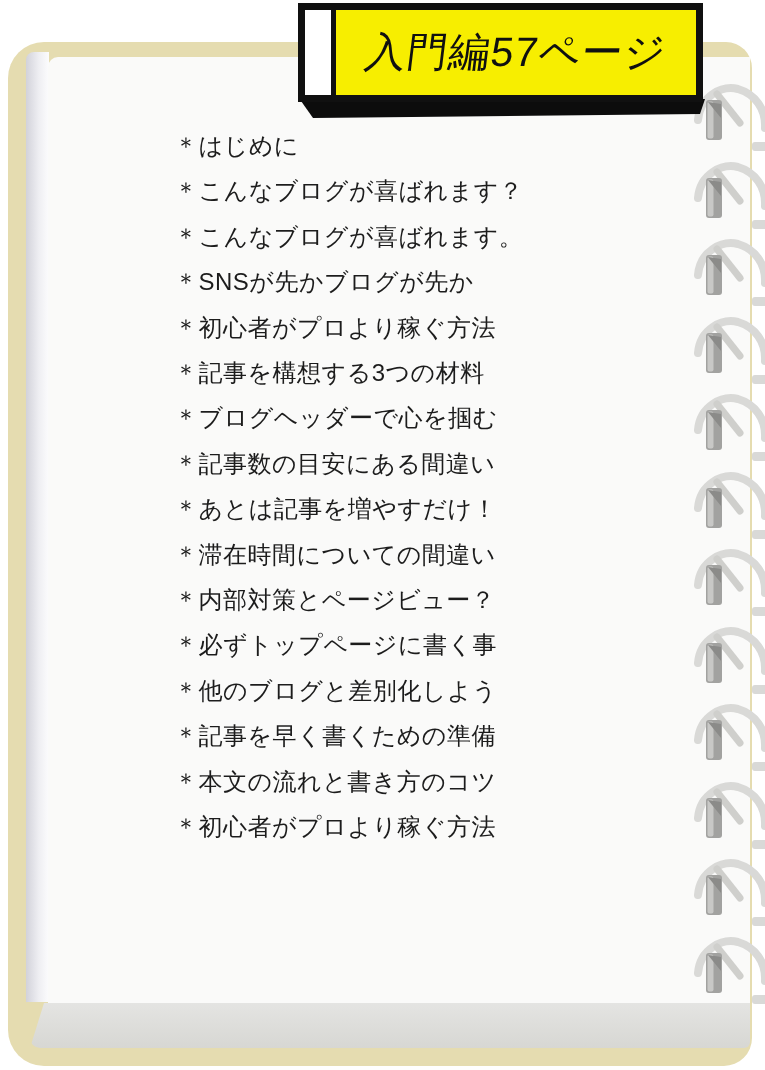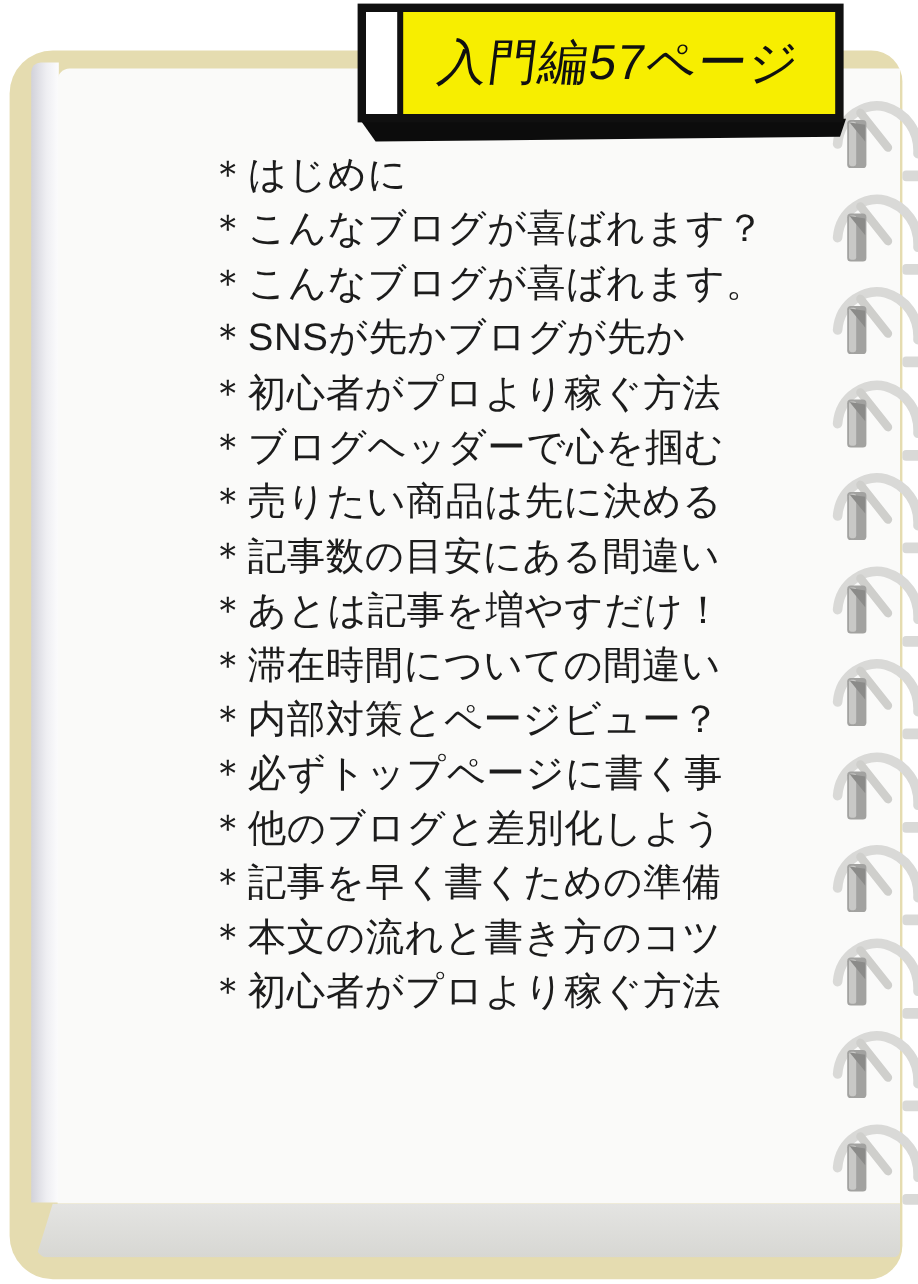--- a/index.html
+++ b/index.html
@@ -39,7 +39,7 @@
     position:absolute;left:126px;top:66px;
   }
   .toc-item{
-    font-size:32px;line-height:45.4px;color:#1c1c1c;
+    font-size:24px;line-height:45.4px;color:#1c1c1c;
     white-space:nowrap;letter-spacing:0.5px;
   }
 

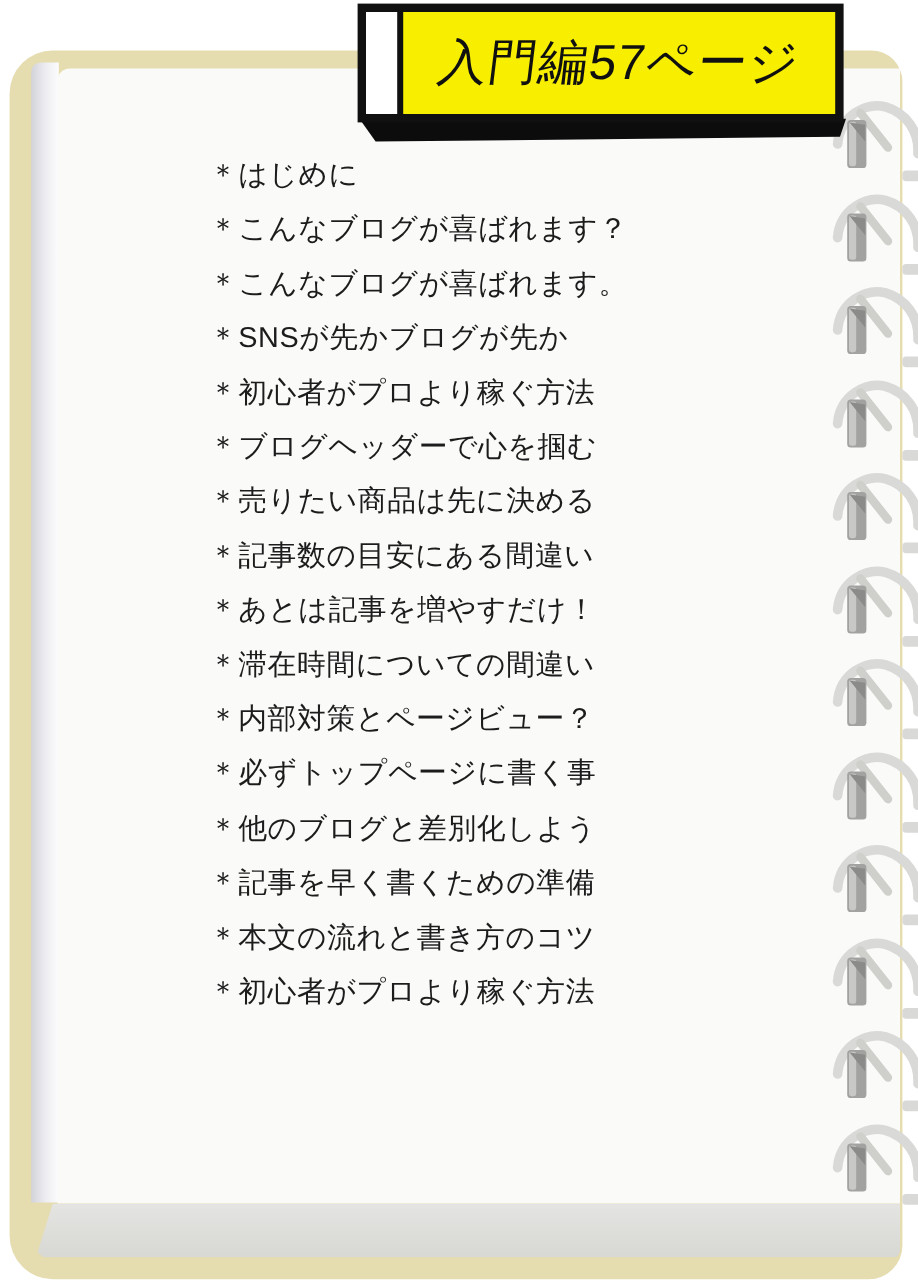--- a/index.html
+++ b/index.html
@@ -79,6 +79,7 @@
         <li class="toc-item">＊こんなブログが喜ばれます。</li>
         <li class="toc-item">＊SNSが先かブログが先か</li>
         <li class="toc-item">＊初心者がプロより稼ぐ方法</li>
+        <li class="toc-item">＊記事を構想する3つの材料</li>
         <li class="toc-item">＊ブログヘッダーで心を掴む</li>
         <li class="toc-item">＊売りたい商品は先に決める</li>
         <li class="toc-item">＊記事数の目安にある間違い</li>

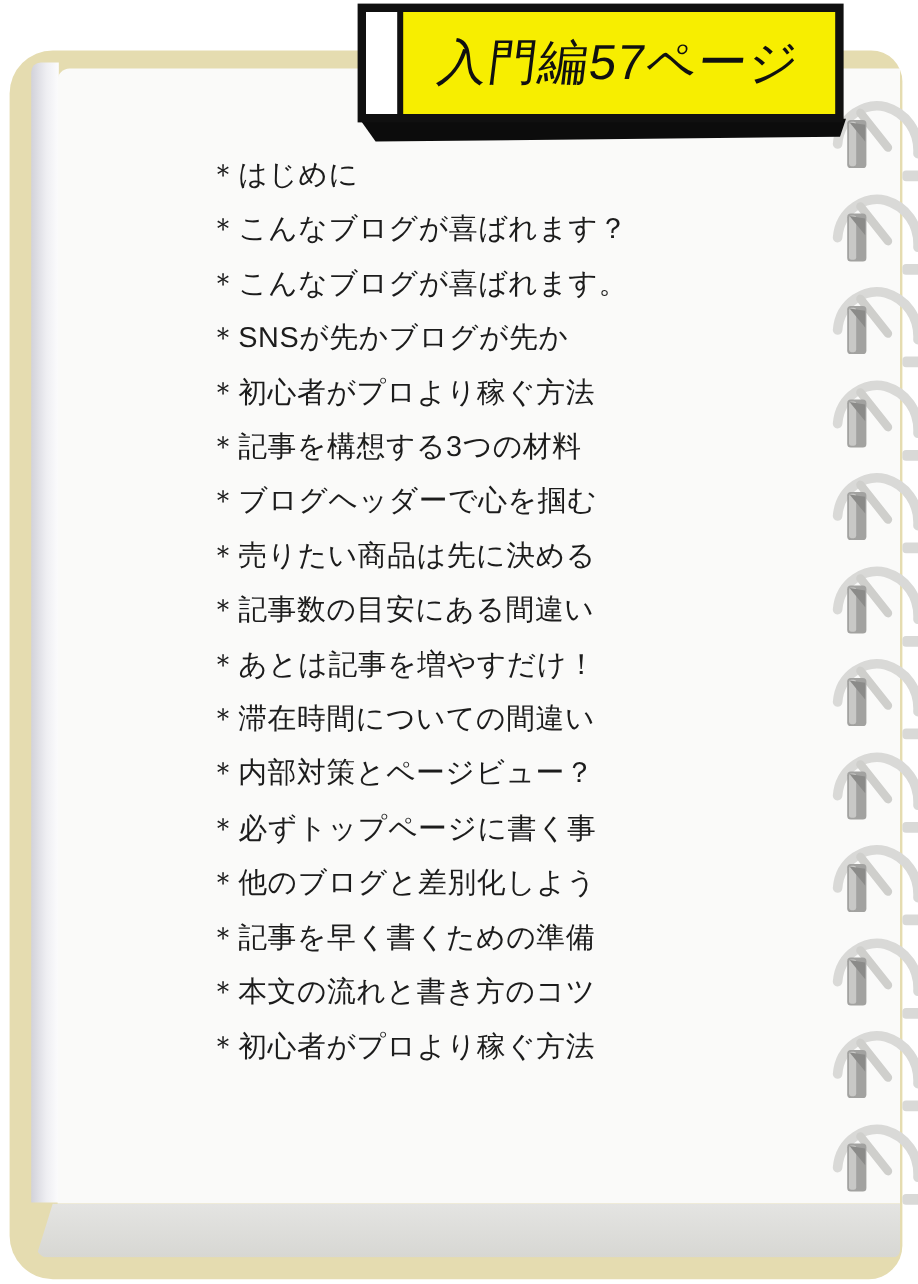--- a/index.html
+++ b/index.html
@@ -81,7 +81,6 @@
         <li class="toc-item">＊初心者がプロより稼ぐ方法</li>
         <li class="toc-item">＊記事を構想する3つの材料</li>
         <li class="toc-item">＊ブログヘッダーで心を掴む</li>
-        <li class="toc-item">＊売りたい商品は先に決める</li>
         <li class="toc-item">＊記事数の目安にある間違い</li>
         <li class="toc-item">＊あとは記事を増やすだけ！</li>
         <li class="toc-item">＊滞在時間についての間違い</li>

